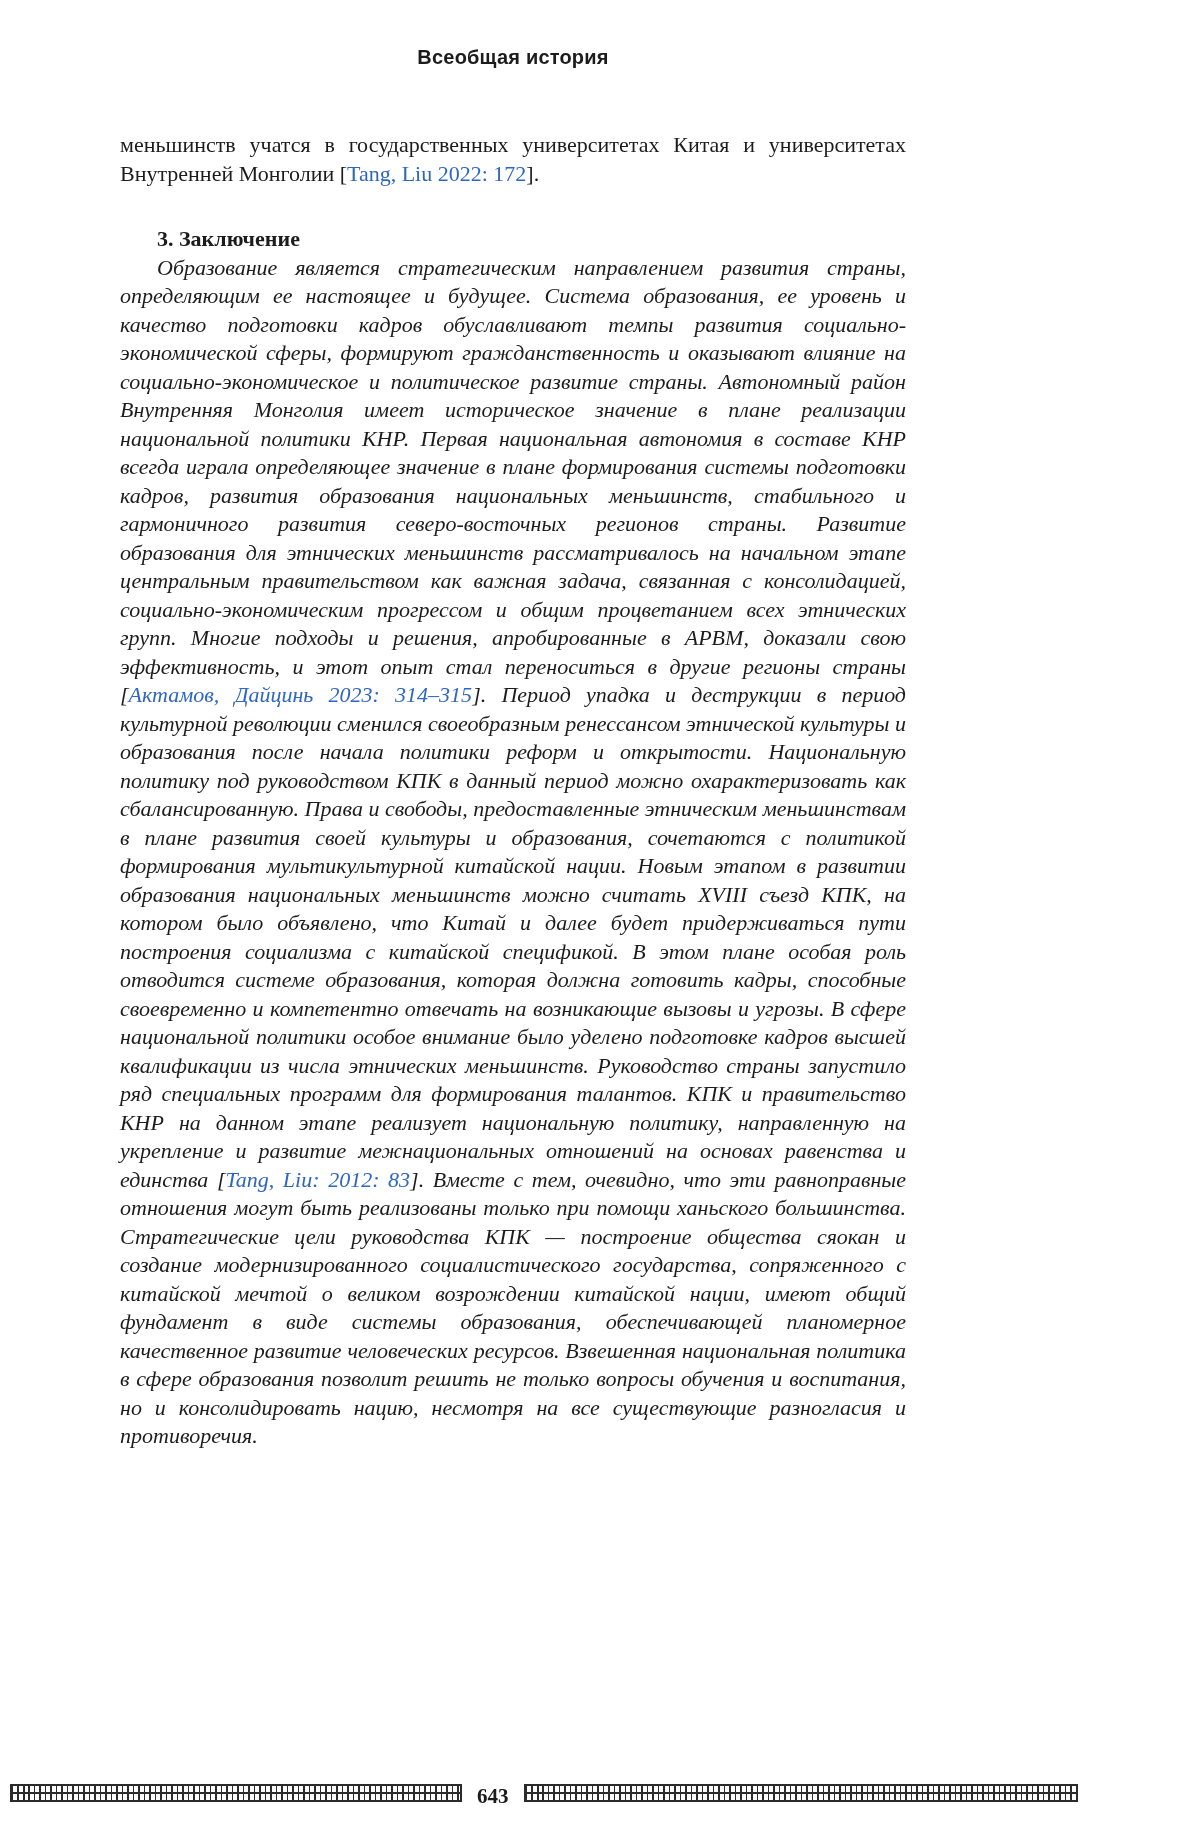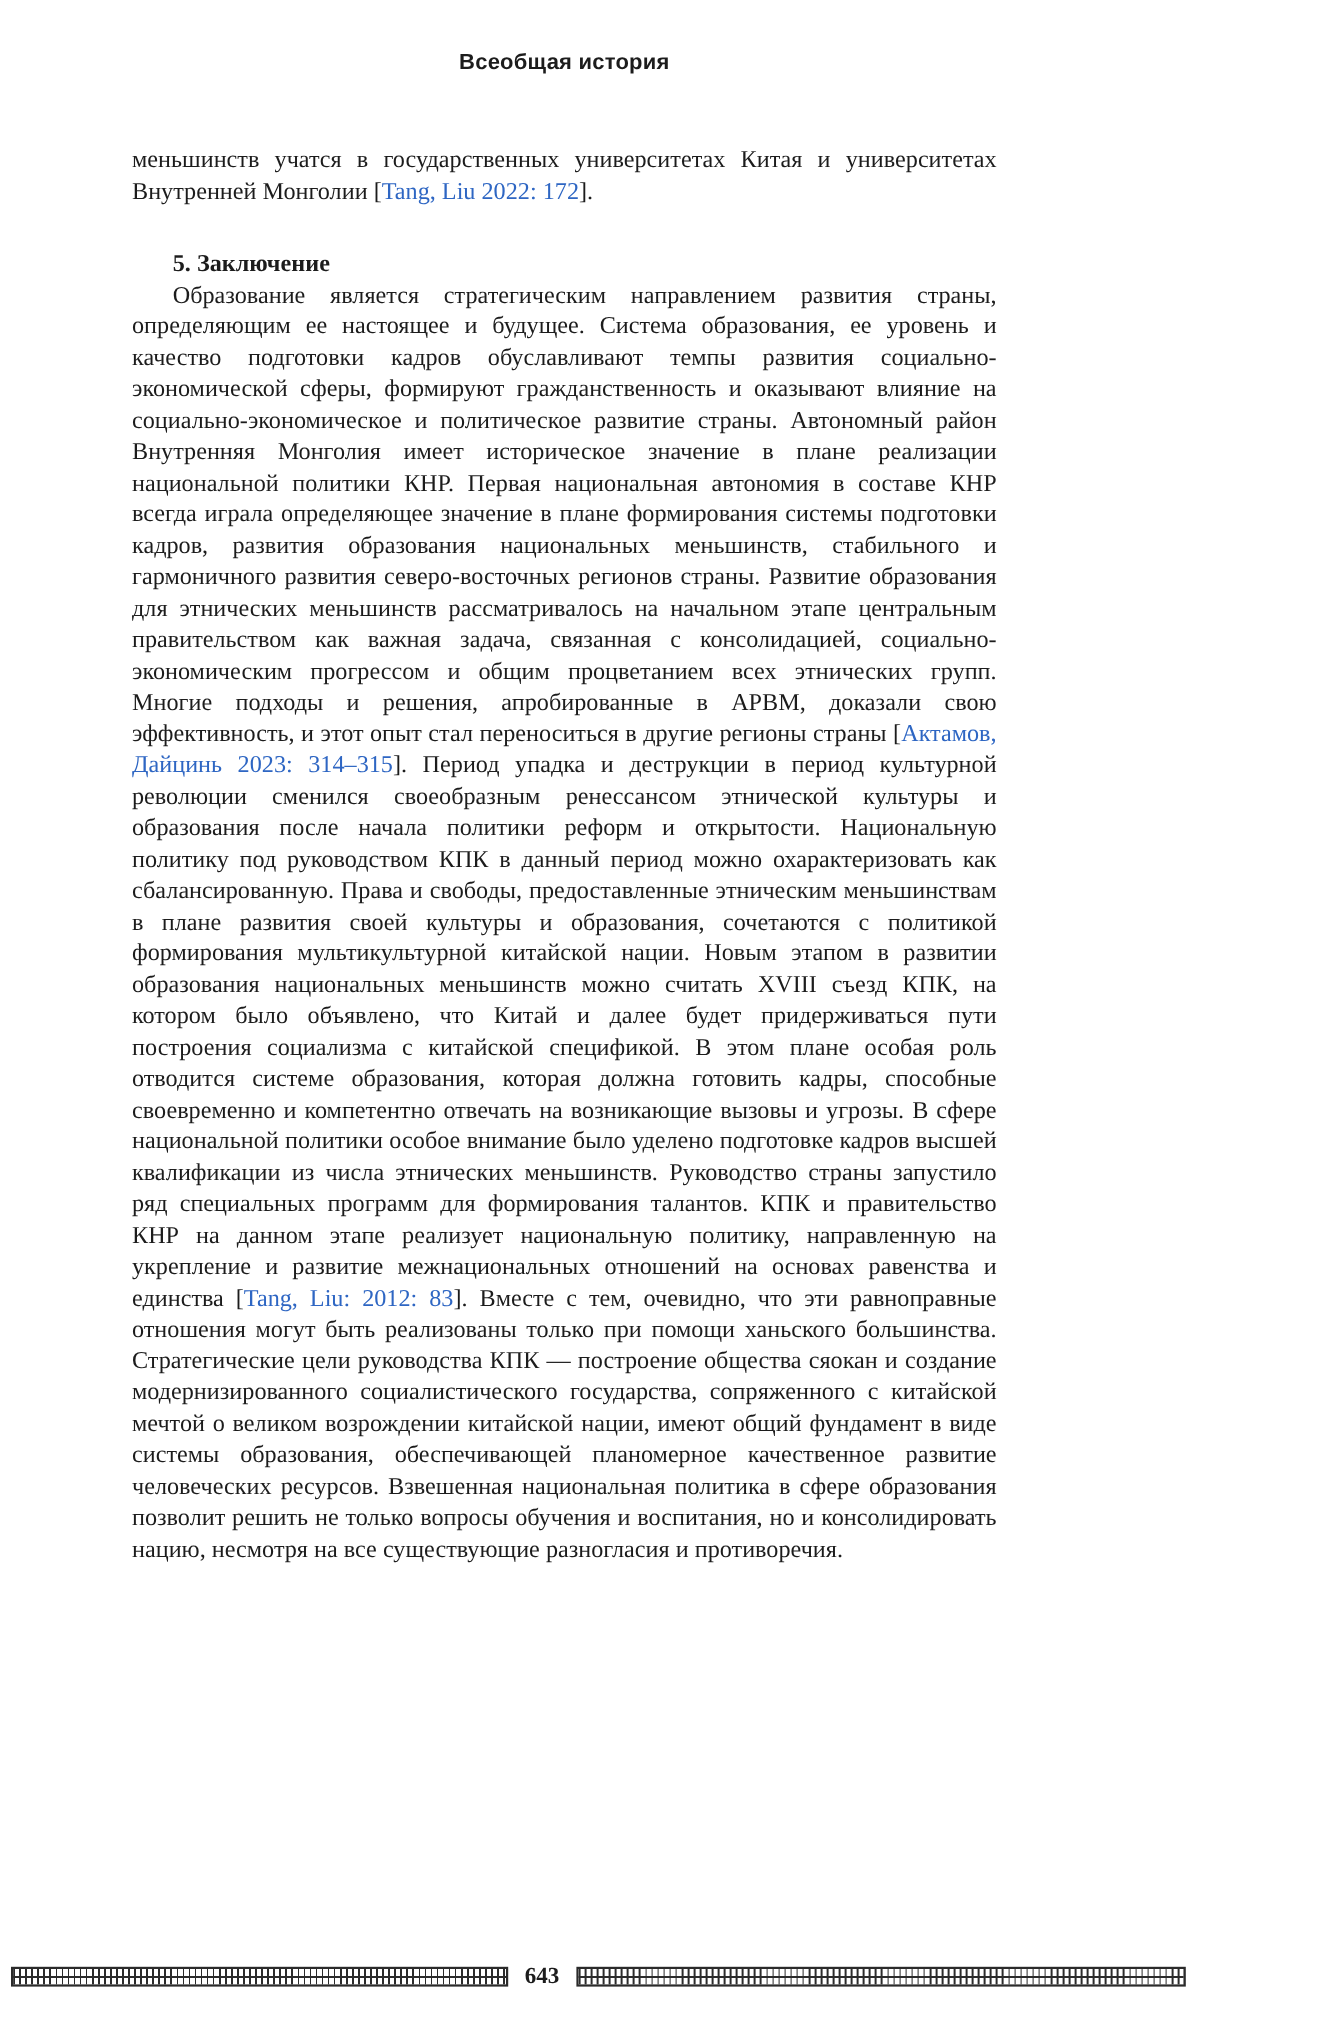--- a/index.html
+++ b/index.html
@@ -91,7 +91,7 @@
   <main class="text-column">
     <p class="para continuation"><span class="run">меньшинств учатся в государственных университетах Китая и университетах Внутренней Монголии [</span><span class="cite">Tang, Liu 2022: 172</span><span class="run">].</span></p>
 
-    <h2 class="section-heading">5. Заключение</h2>
+    <h2 class="section-heading">3. Заключение</h2>
 
     <p class="para indented"><span class="run">Образование является стратегическим направлением развития страны, определяющим ее настоящее и будущее. Система образования, ее уровень и качество подготовки кадров обуславливают темпы развития социально-экономической сферы, формируют гражданственность и оказывают влияние на социально-экономическое и политическое развитие страны. Автономный район Внутренняя Монголия имеет историческое значение в плане реализации национальной политики КНР. Первая национальная автономия в составе КНР всегда играла определяющее значение в плане формирования системы подготовки кадров, развития образования национальных меньшинств, стабильного и гармоничного развития северо-восточных регионов страны. Развитие образования для этнических меньшинств рассматривалось на начальном этапе центральным правительством как важная задача, связанная с консолидацией, социально-экономическим прогрессом и общим процветанием всех этнических групп. Многие подходы и решения, апробированные в АРВМ, доказали свою эффективность, и этот опыт стал переноситься в другие регионы страны [</span><span class="cite">Актамов, Дайцинь 2023: 314–315</span><span class="run">]. Период упадка и деструкции в период культурной революции сменился своеобразным ренессансом этнической культуры и образования после начала политики реформ и открытости. Национальную политику под руководством КПК в данный период можно охарактеризовать как сбалансированную. Права и свободы, предоставленные этническим меньшинствам в плане развития своей культуры и образования, сочетаются с политикой формирования мультикультурной китайской нации. Новым этапом в развитии образования национальных меньшинств можно считать XVIII съезд КПК, на котором было объявлено, что Китай и далее будет придерживаться пути построения социализма с китайской спецификой. В этом плане особая роль отводится системе образования, которая должна готовить кадры, способные своевременно и компетентно отвечать на возникающие вызовы и угрозы. В сфере национальной политики особое внимание было уделено подготовке кадров высшей квалификации из числа этнических меньшинств. Руководство страны запустило ряд специальных программ для формирования талантов. КПК и правительство КНР на данном этапе реализует национальную политику, направленную на укрепление и развитие межнациональных отношений на основах равенства и единства [</span><span class="cite">Tang, Liu: 2012: 83</span><span class="run">]. Вместе с тем, очевидно, что эти равноправные отношения могут быть реализованы только при помощи ханьского большинства. Стратегические цели руководства КПК — построение общества сяокан и создание модернизированного социалистического государства, сопряженного с китайской мечтой о великом возрождении китайской нации, имеют общий фундамент в виде системы образования, обеспечивающей планомерное качественное развитие человеческих ресурсов. Взвешенная национальная политика в сфере образования позволит решить не только вопросы обучения и воспитания, но и консолидировать нацию, несмотря на все существующие разногласия и противоречия.</span></p>
   </main>

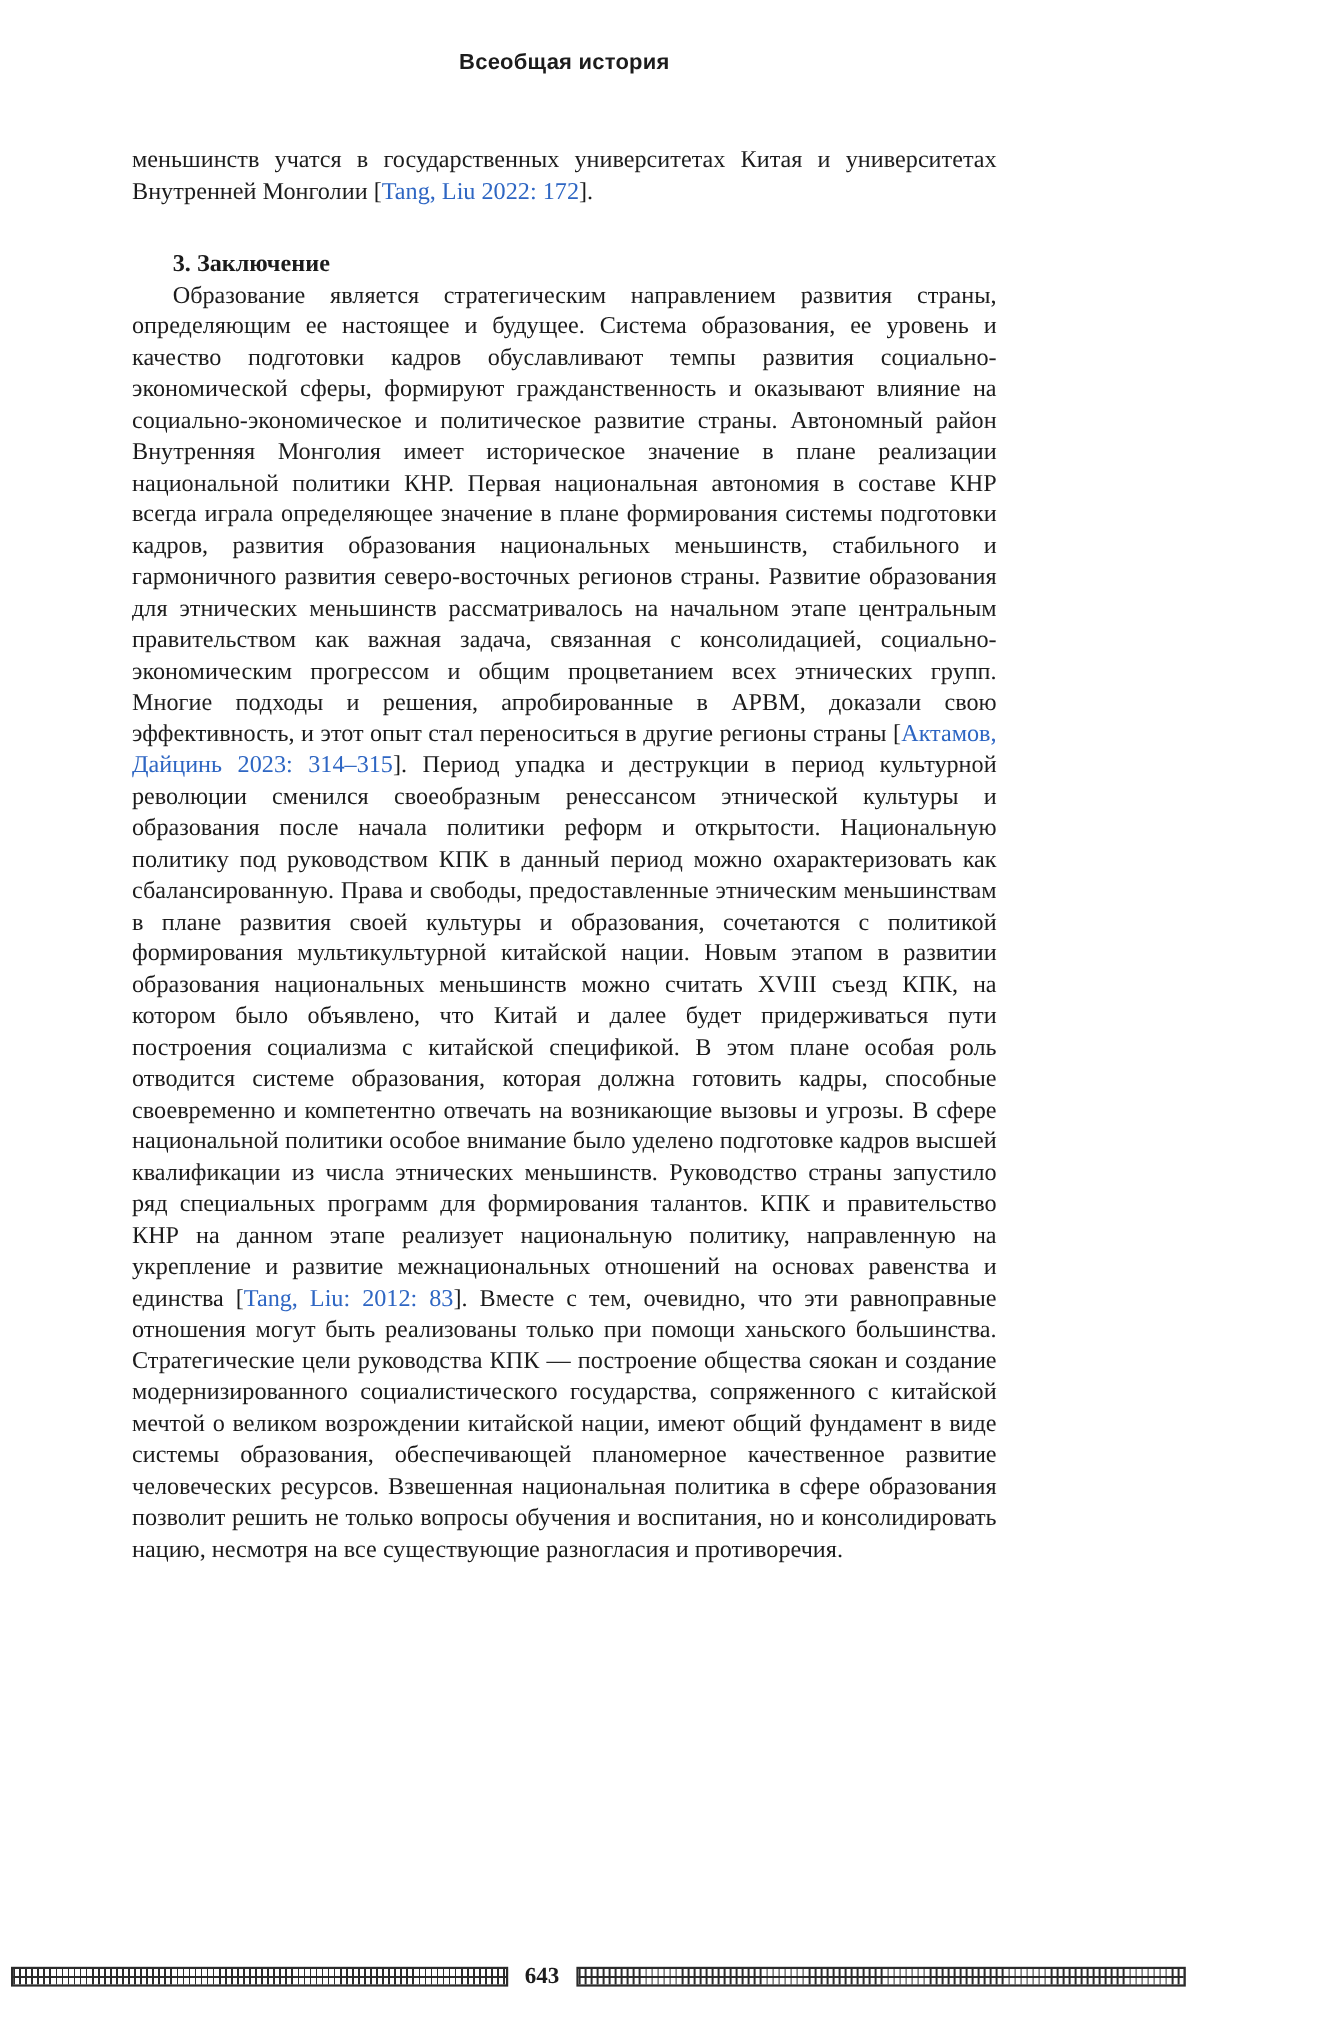--- a/index.html
+++ b/index.html
@@ -44,7 +44,7 @@
     hyphens: auto;
     -webkit-hyphens: auto;
   }
-  .indented { text-indent: 37px; }
+  .indented { text-indent: 37px; font-style: italic; }
   .section-heading {
     margin: 37px 0 0 0;
     font-family: "Liberation Serif", serif;

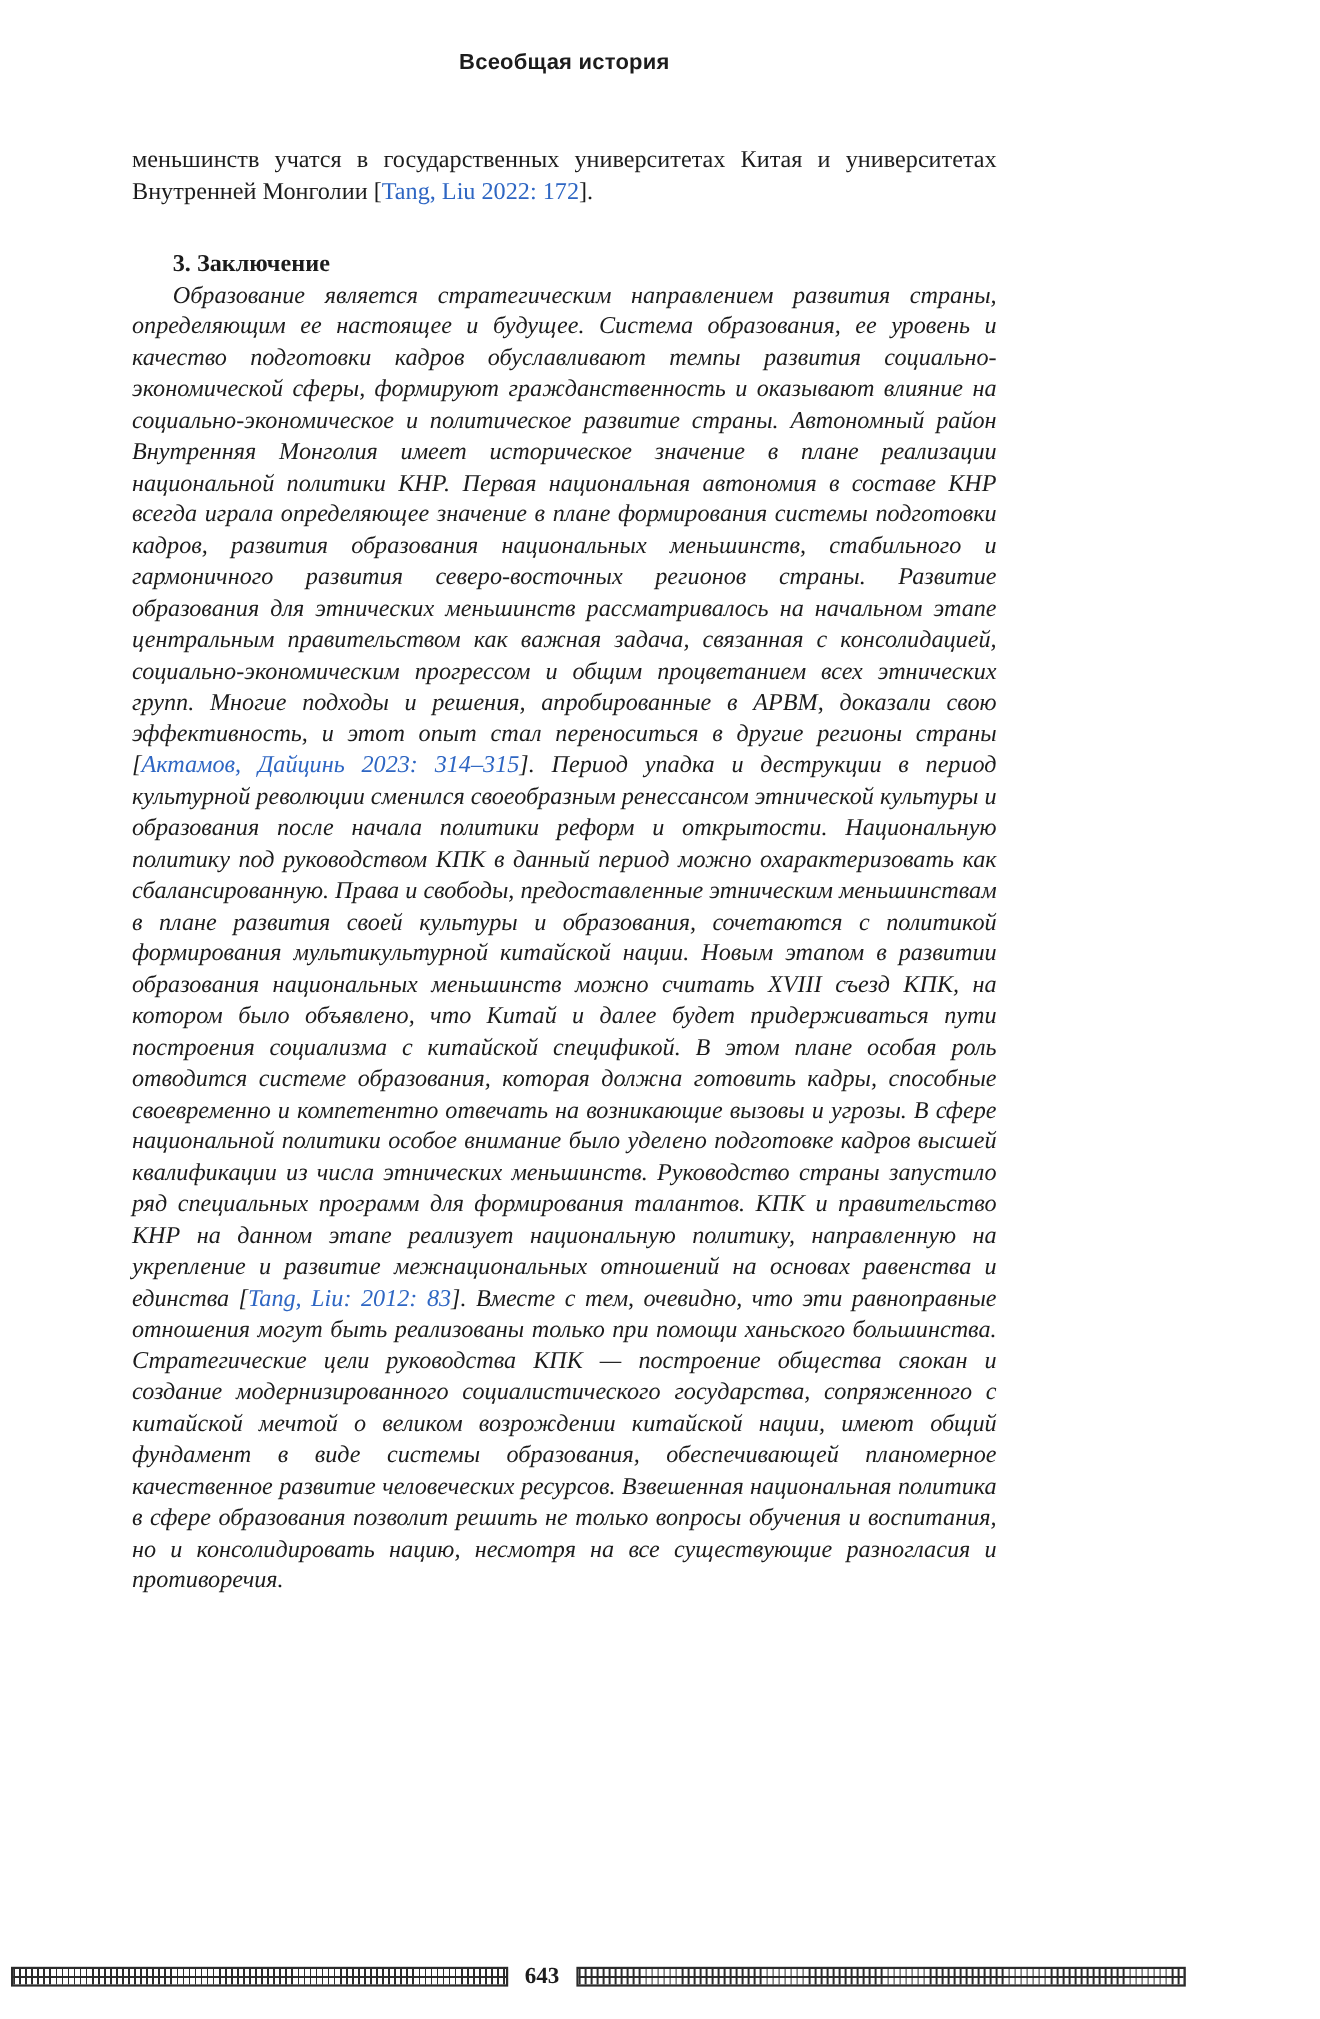--- a/index.html
+++ b/index.html
@@ -62,7 +62,7 @@
     right: 10px;
     bottom: 26px;
     display: flex;
-    align-items: center;
+    align-items: flex-start;
   }
   .meander {
     height: 18px;

